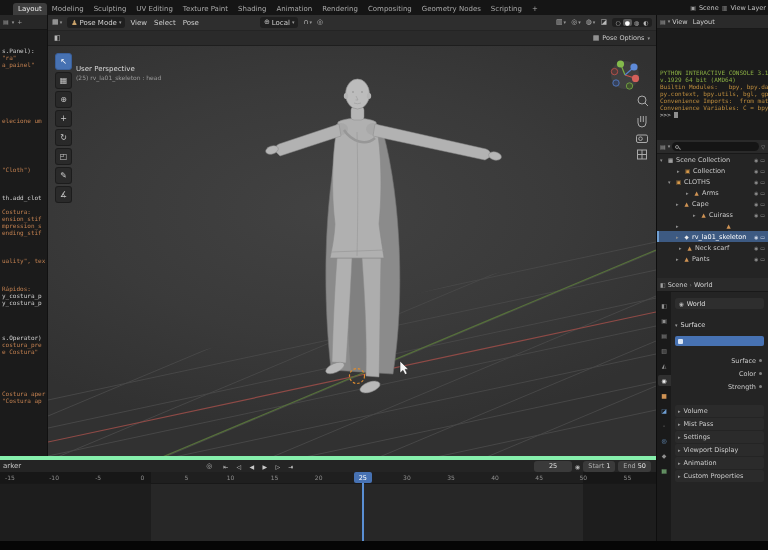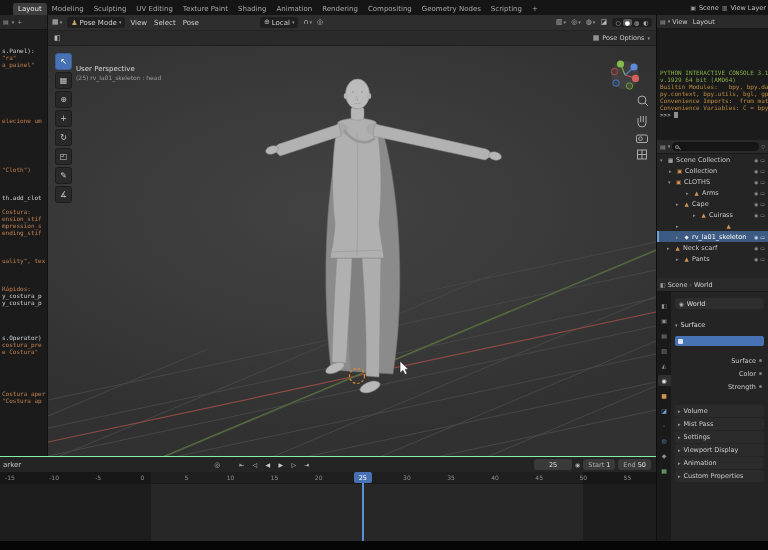--- a/index.html
+++ b/index.html
@@ -454,7 +454,7 @@
               <span class="ol-vis" data-name="disable-render-icon">▭</span>
             </span>
           </div>
-          <div class="ol-row" data-name="outliner-row-collection" style="padding-left: 12px;">
+          <div class="ol-row" data-name="outliner-row-collection" style="padding-left: 20px;">
             <span class="ol-exp" data-name="expand-icon">▸</span>
             <span class="ol-ico collection-icon" data-name="collection-icon">▣</span>
             <span class="ol-label" data-name="outliner-item-label">Collection</span>

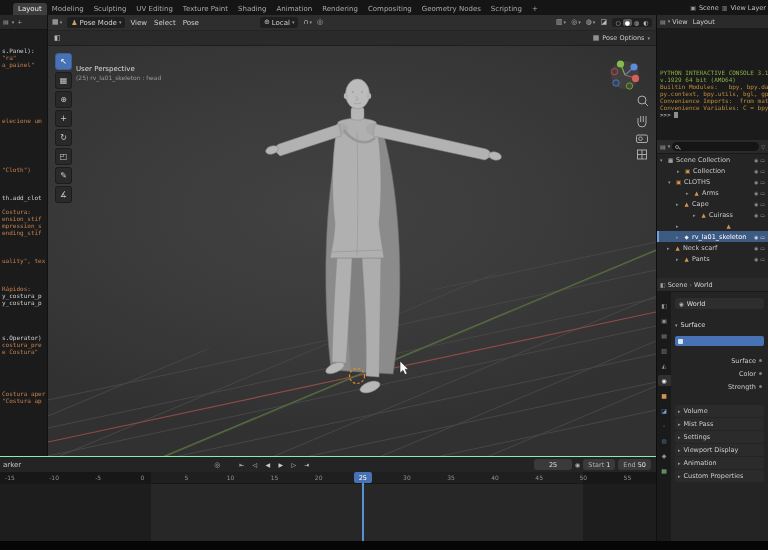--- a/index.html
+++ b/index.html
@@ -517,7 +517,7 @@
               <span class="ol-vis" data-name="disable-render-icon">▭</span>
             </span>
           </div>
-          <div class="ol-row" data-name="outliner-row-neck-scarf" style="padding-left: 10px;">
+          <div class="ol-row" data-name="outliner-row-neck-scarf" style="padding-left: 22px;">
             <span class="ol-exp" data-name="expand-icon">▸</span>
             <span class="ol-ico mesh-icon" data-name="mesh-icon">▲</span>
             <span class="ol-label" data-name="outliner-item-label">Neck scarf</span>

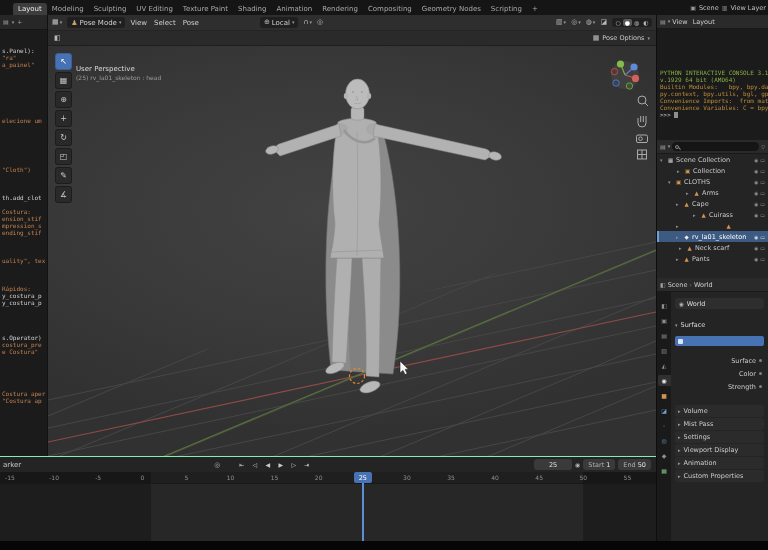--- a/index.html
+++ b/index.html
@@ -58,8 +58,8 @@
   .vp-ctx-label{font-size:6px;color:#9b9b9b;margin-top:1px;}
 
   
-  .tl-header{position:absolute;left:0;top:456px;width:656px;height:16px;background:#242424;border-top:1px solid #86efac;
-             display:flex;align-items:center;font-size:7px;color:#c6c6c6;gap:8px;padding:0 3px;}
+  .tl-header{position:absolute;left:0;top:456px;width:656px;height:16px;background:#242424;border-top:4px solid #86efac;
+             display:flex;align-items:center;font-size:7px;color:#c6c6c6;gap:0;padding:0 3px;}
   .autokey{margin-left:185px;font-size:7px;color:#b5b5b5;}
   .pb{display:flex;gap:2px;margin-left:8px;}
   .pb-btn{width:11px;height:11px;display:flex;align-items:center;justify-content:center;color:#c9c9c9;font-size:6px;border-radius:2px;}

